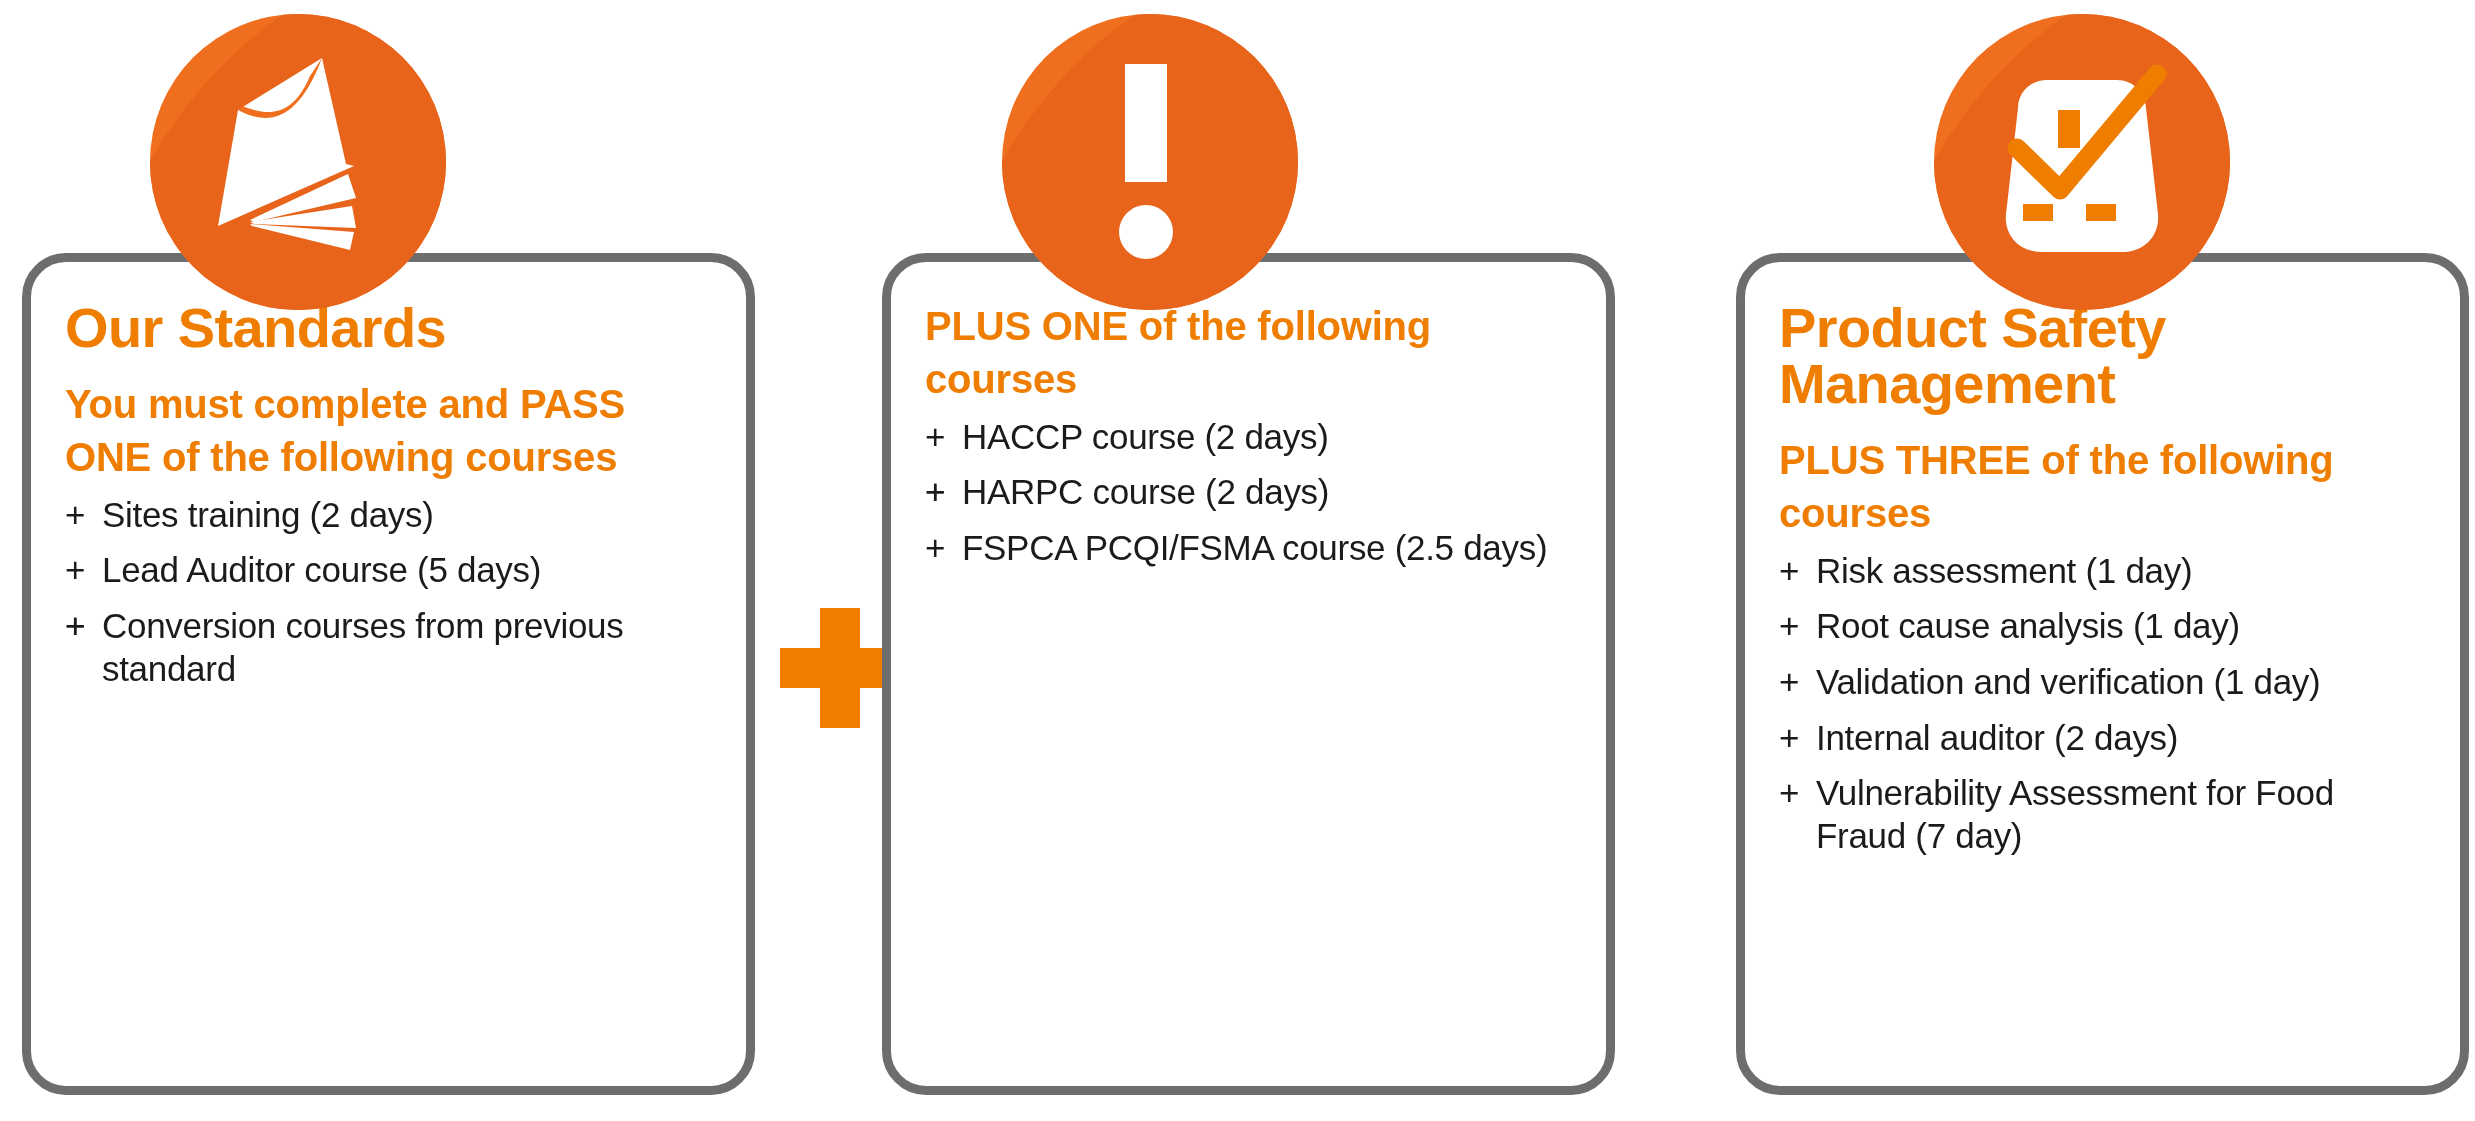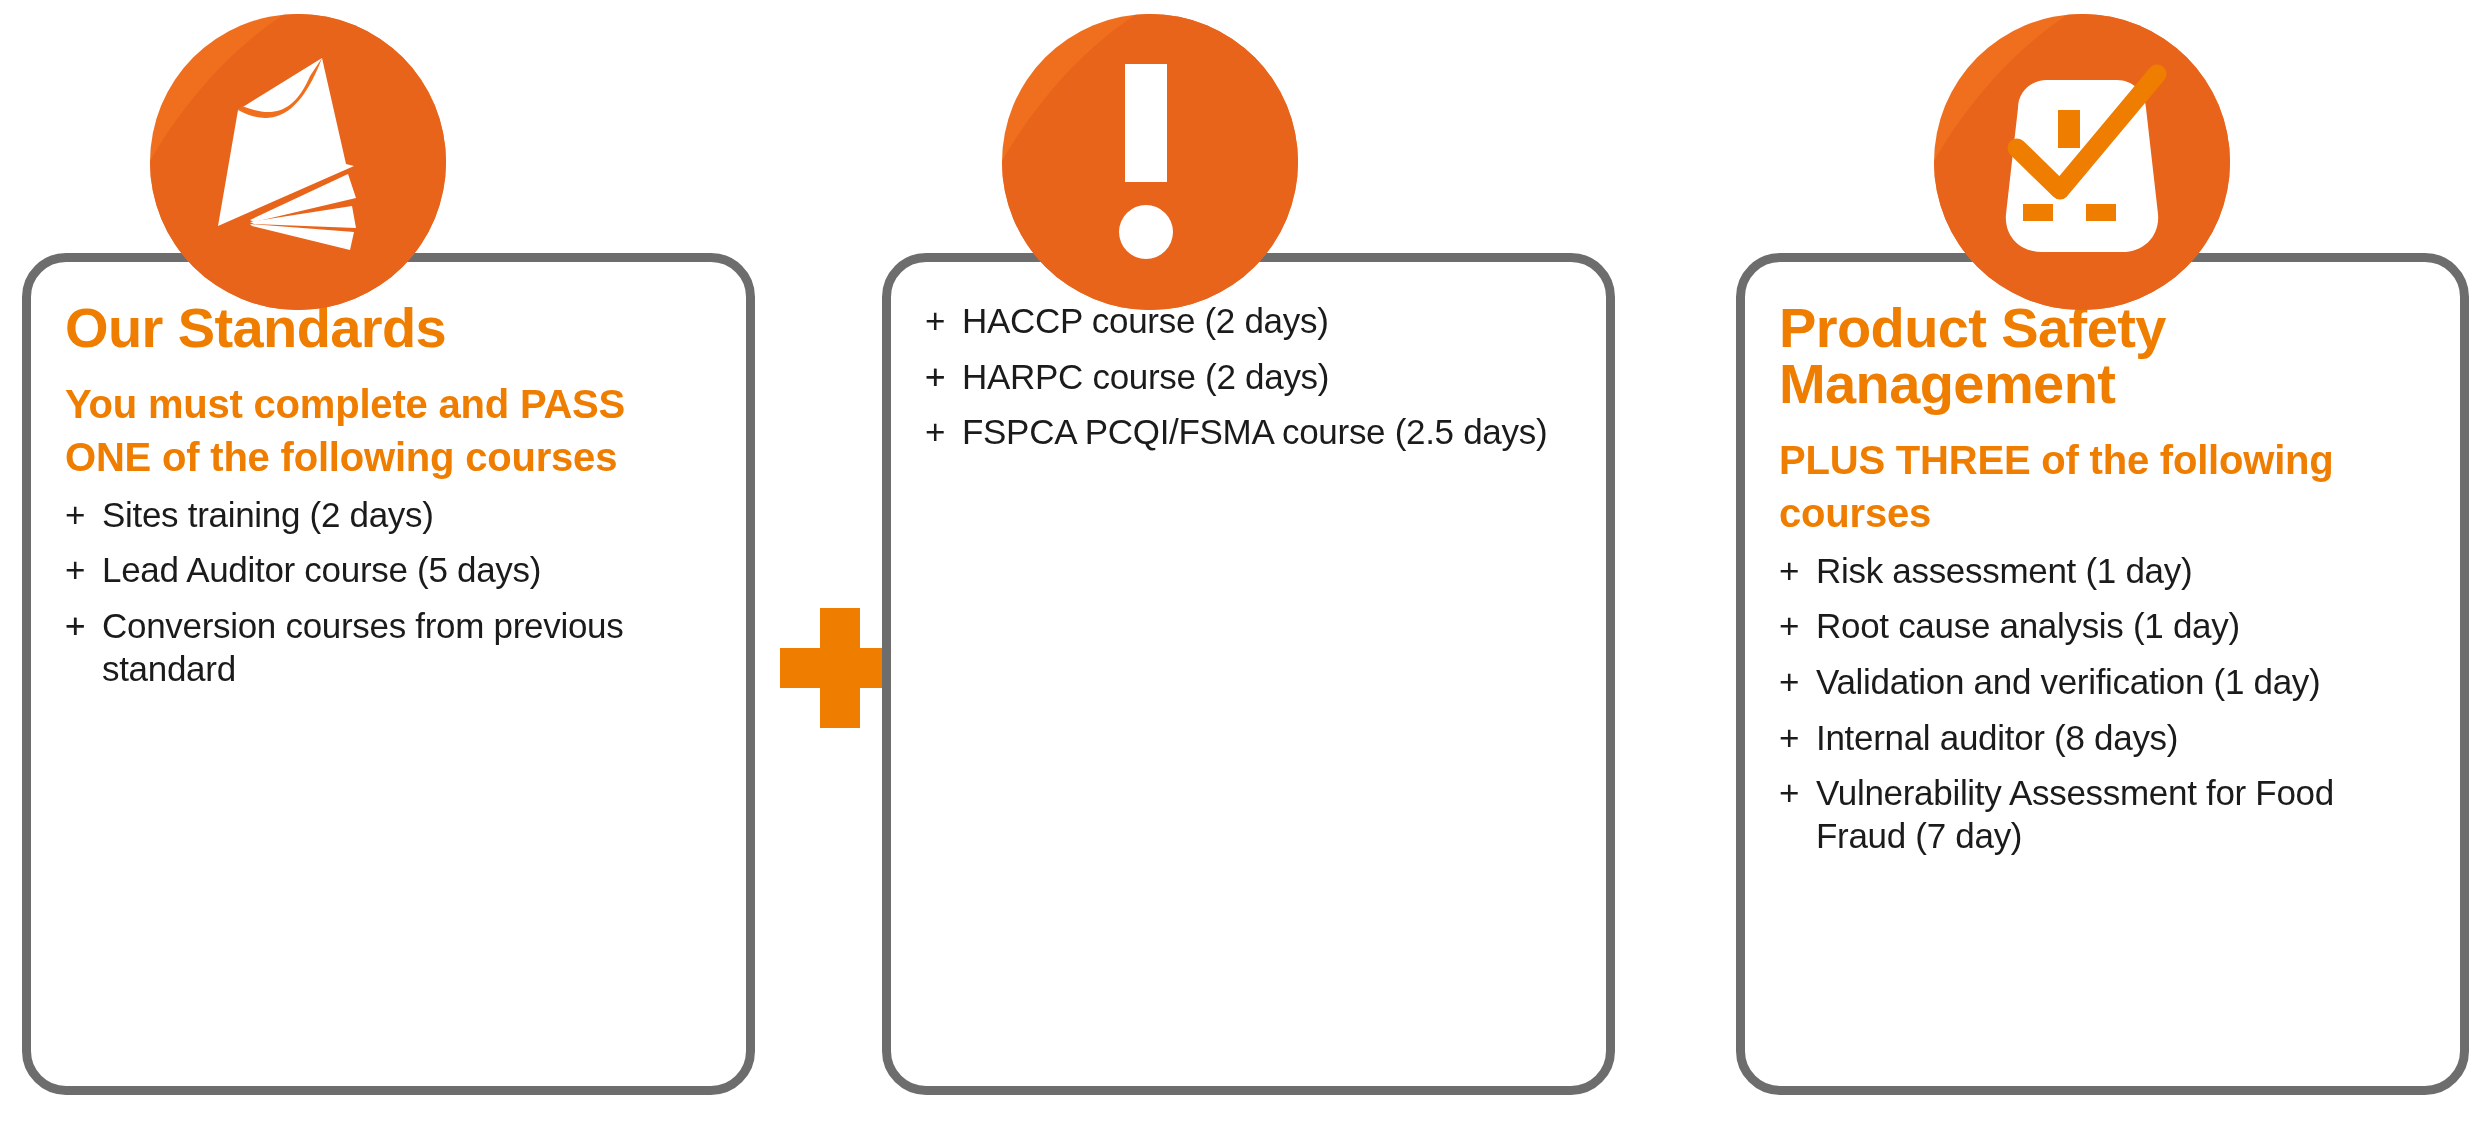--- a/index.html
+++ b/index.html
@@ -206,6 +206,7 @@
 
     <div class="card">
       <div class="card-body">
+        <div class="card-sub">PLUS ONE of the following courses</div>
         <ul class="bullets">
           <li>
             <span class="plus-mark">+</span>

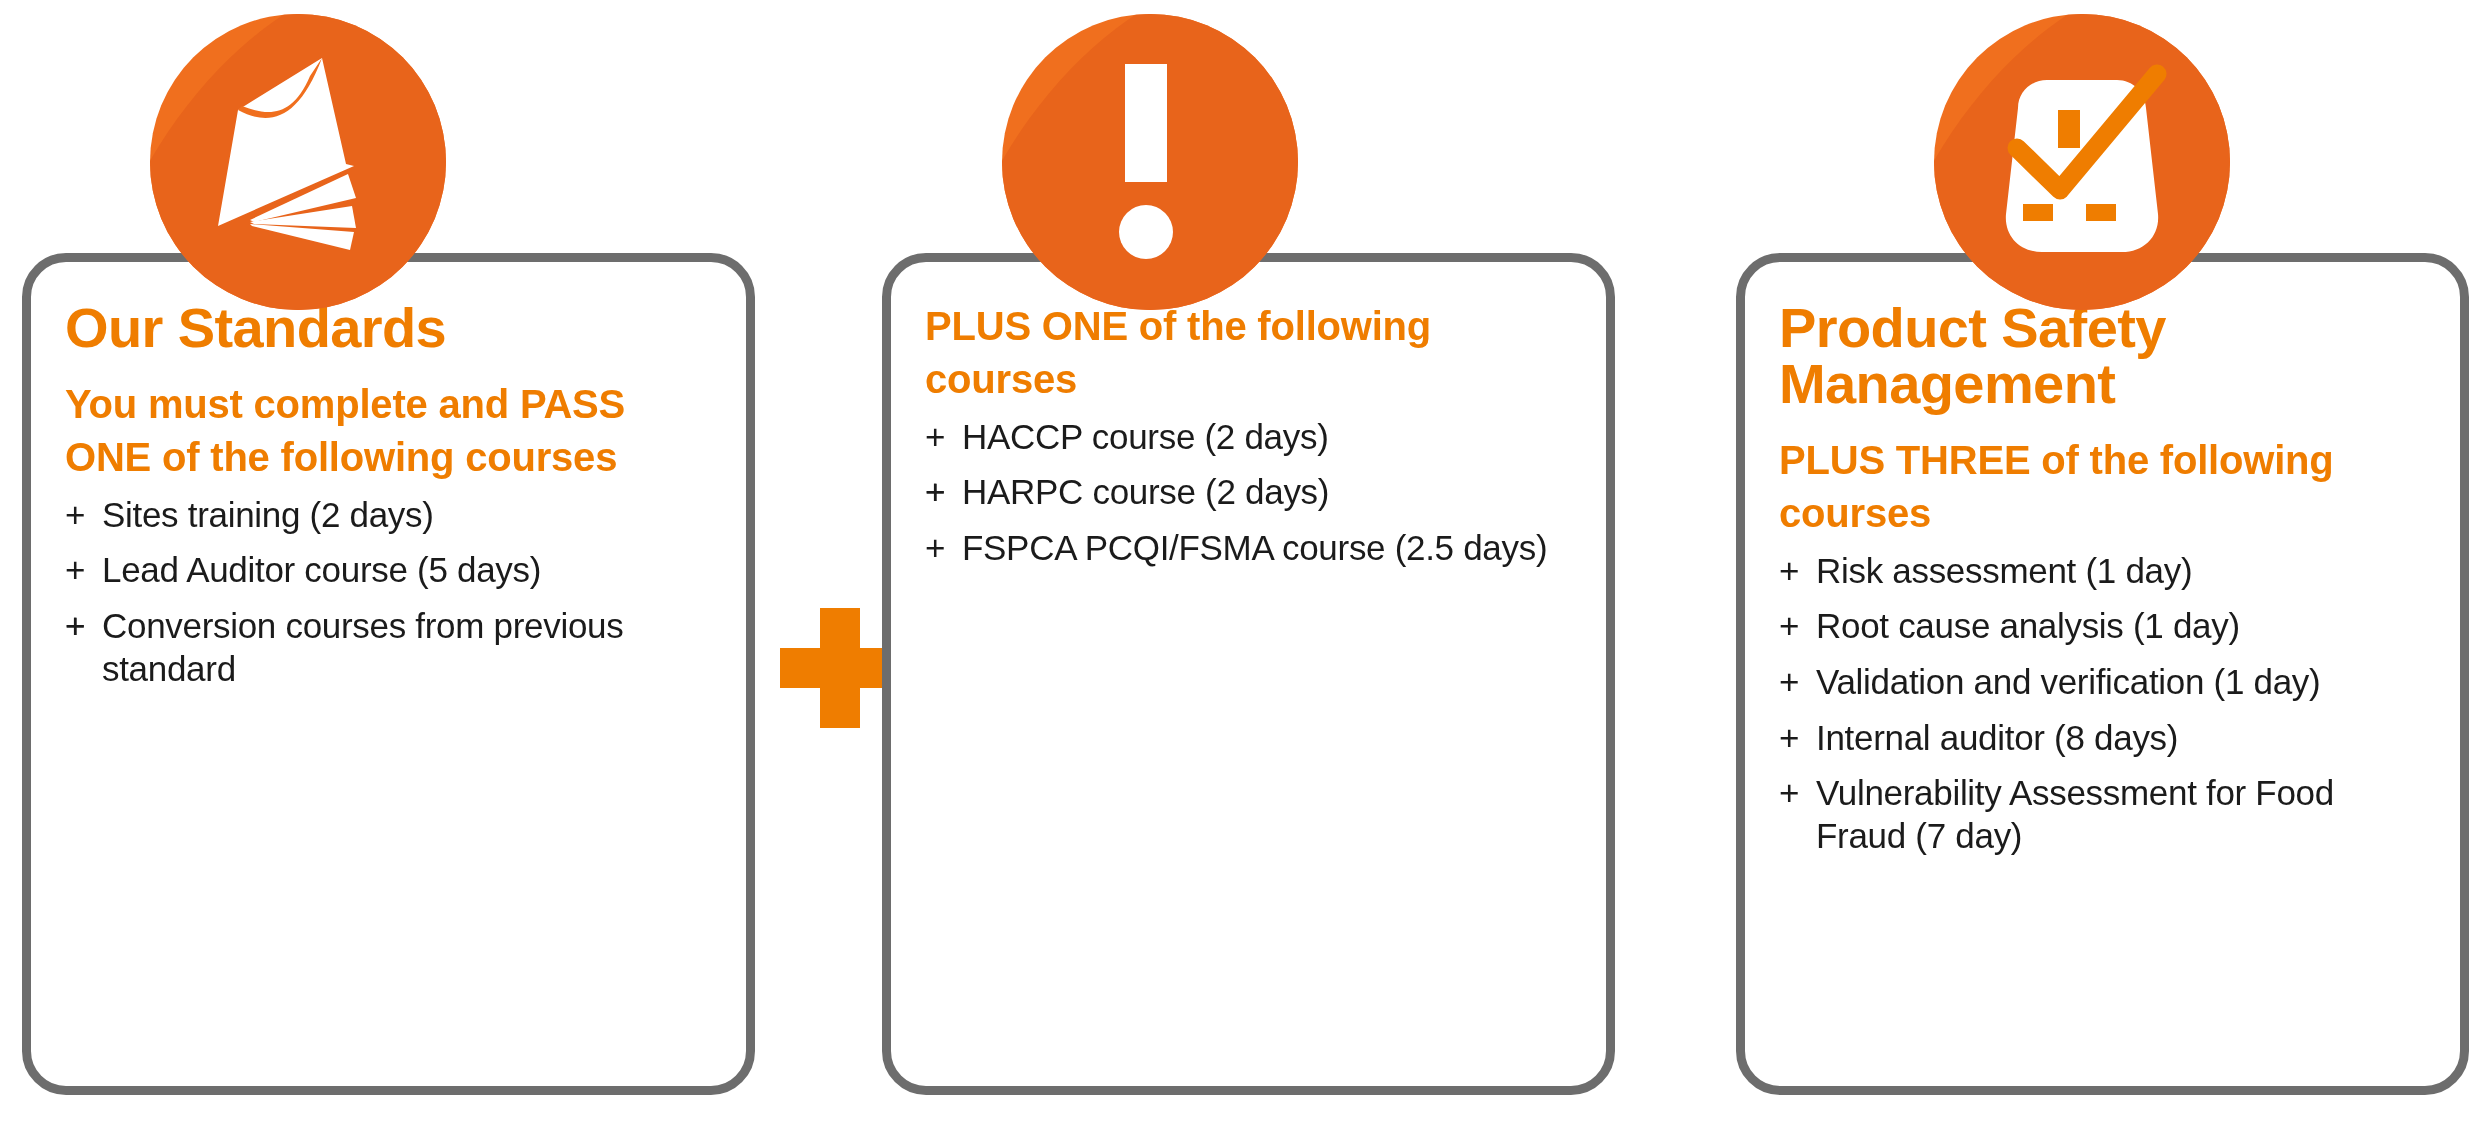--- a/index.html
+++ b/index.html
@@ -258,7 +258,7 @@
           </li>
           <li>
             <span class="plus-mark">+</span>
-            <span>Internal auditor (8 days)</span>
+            <span>Internal auditor (2 days)</span>
           </li>
           <li>
             <span class="plus-mark">+</span>

